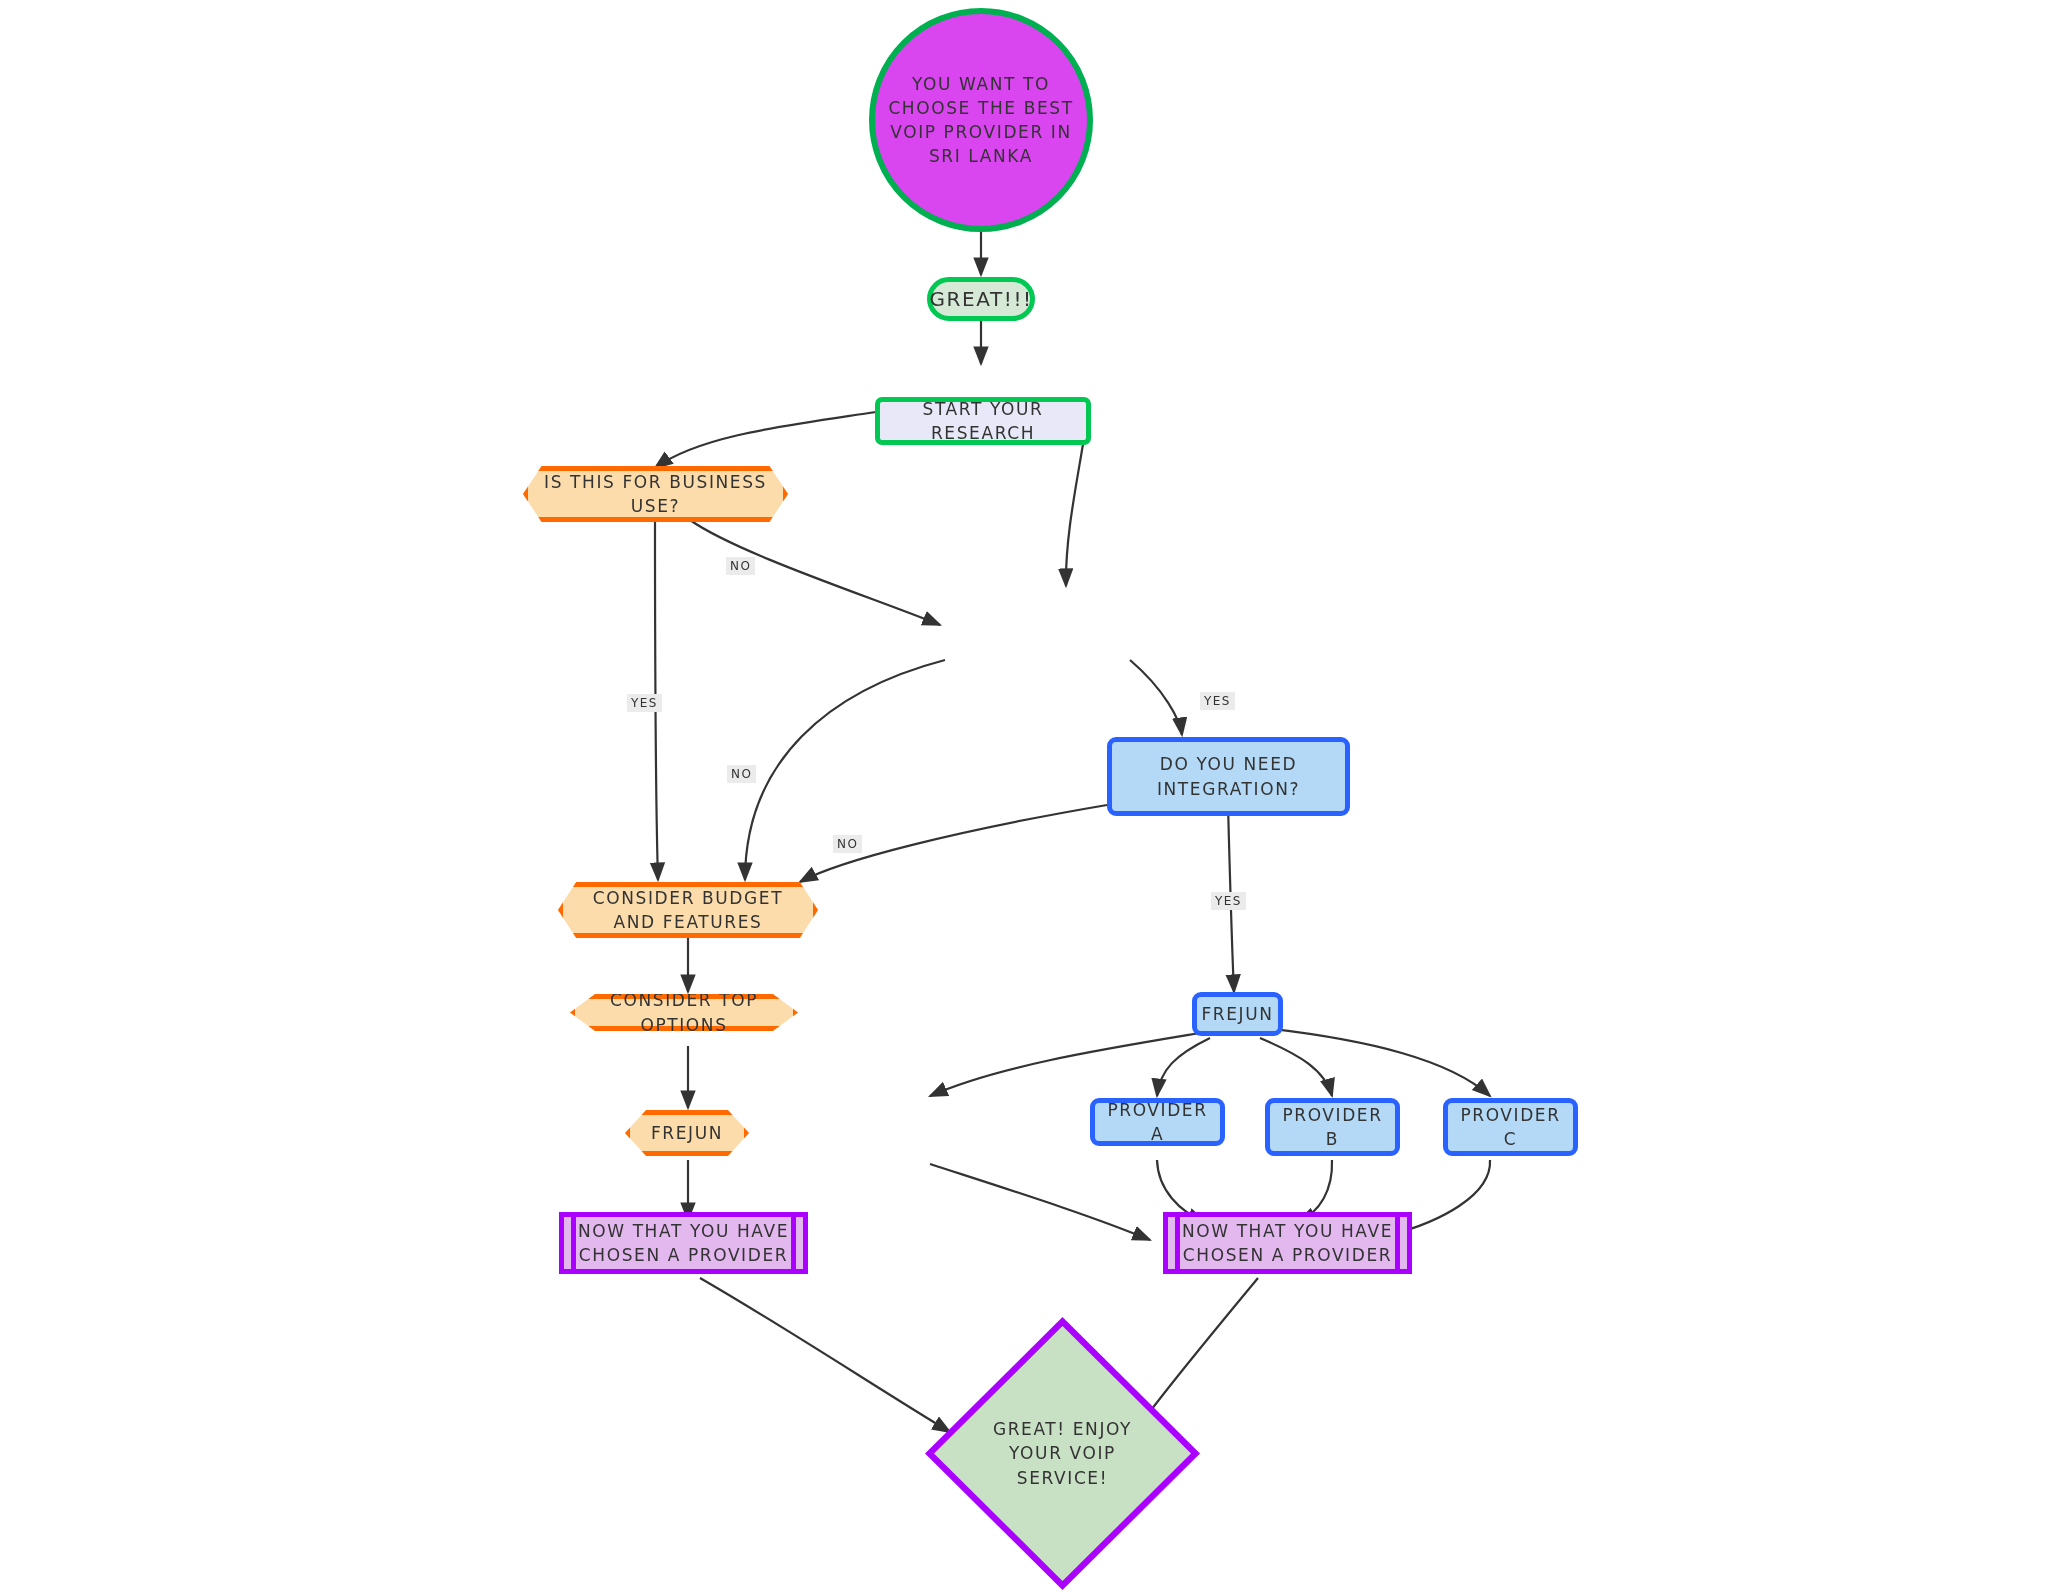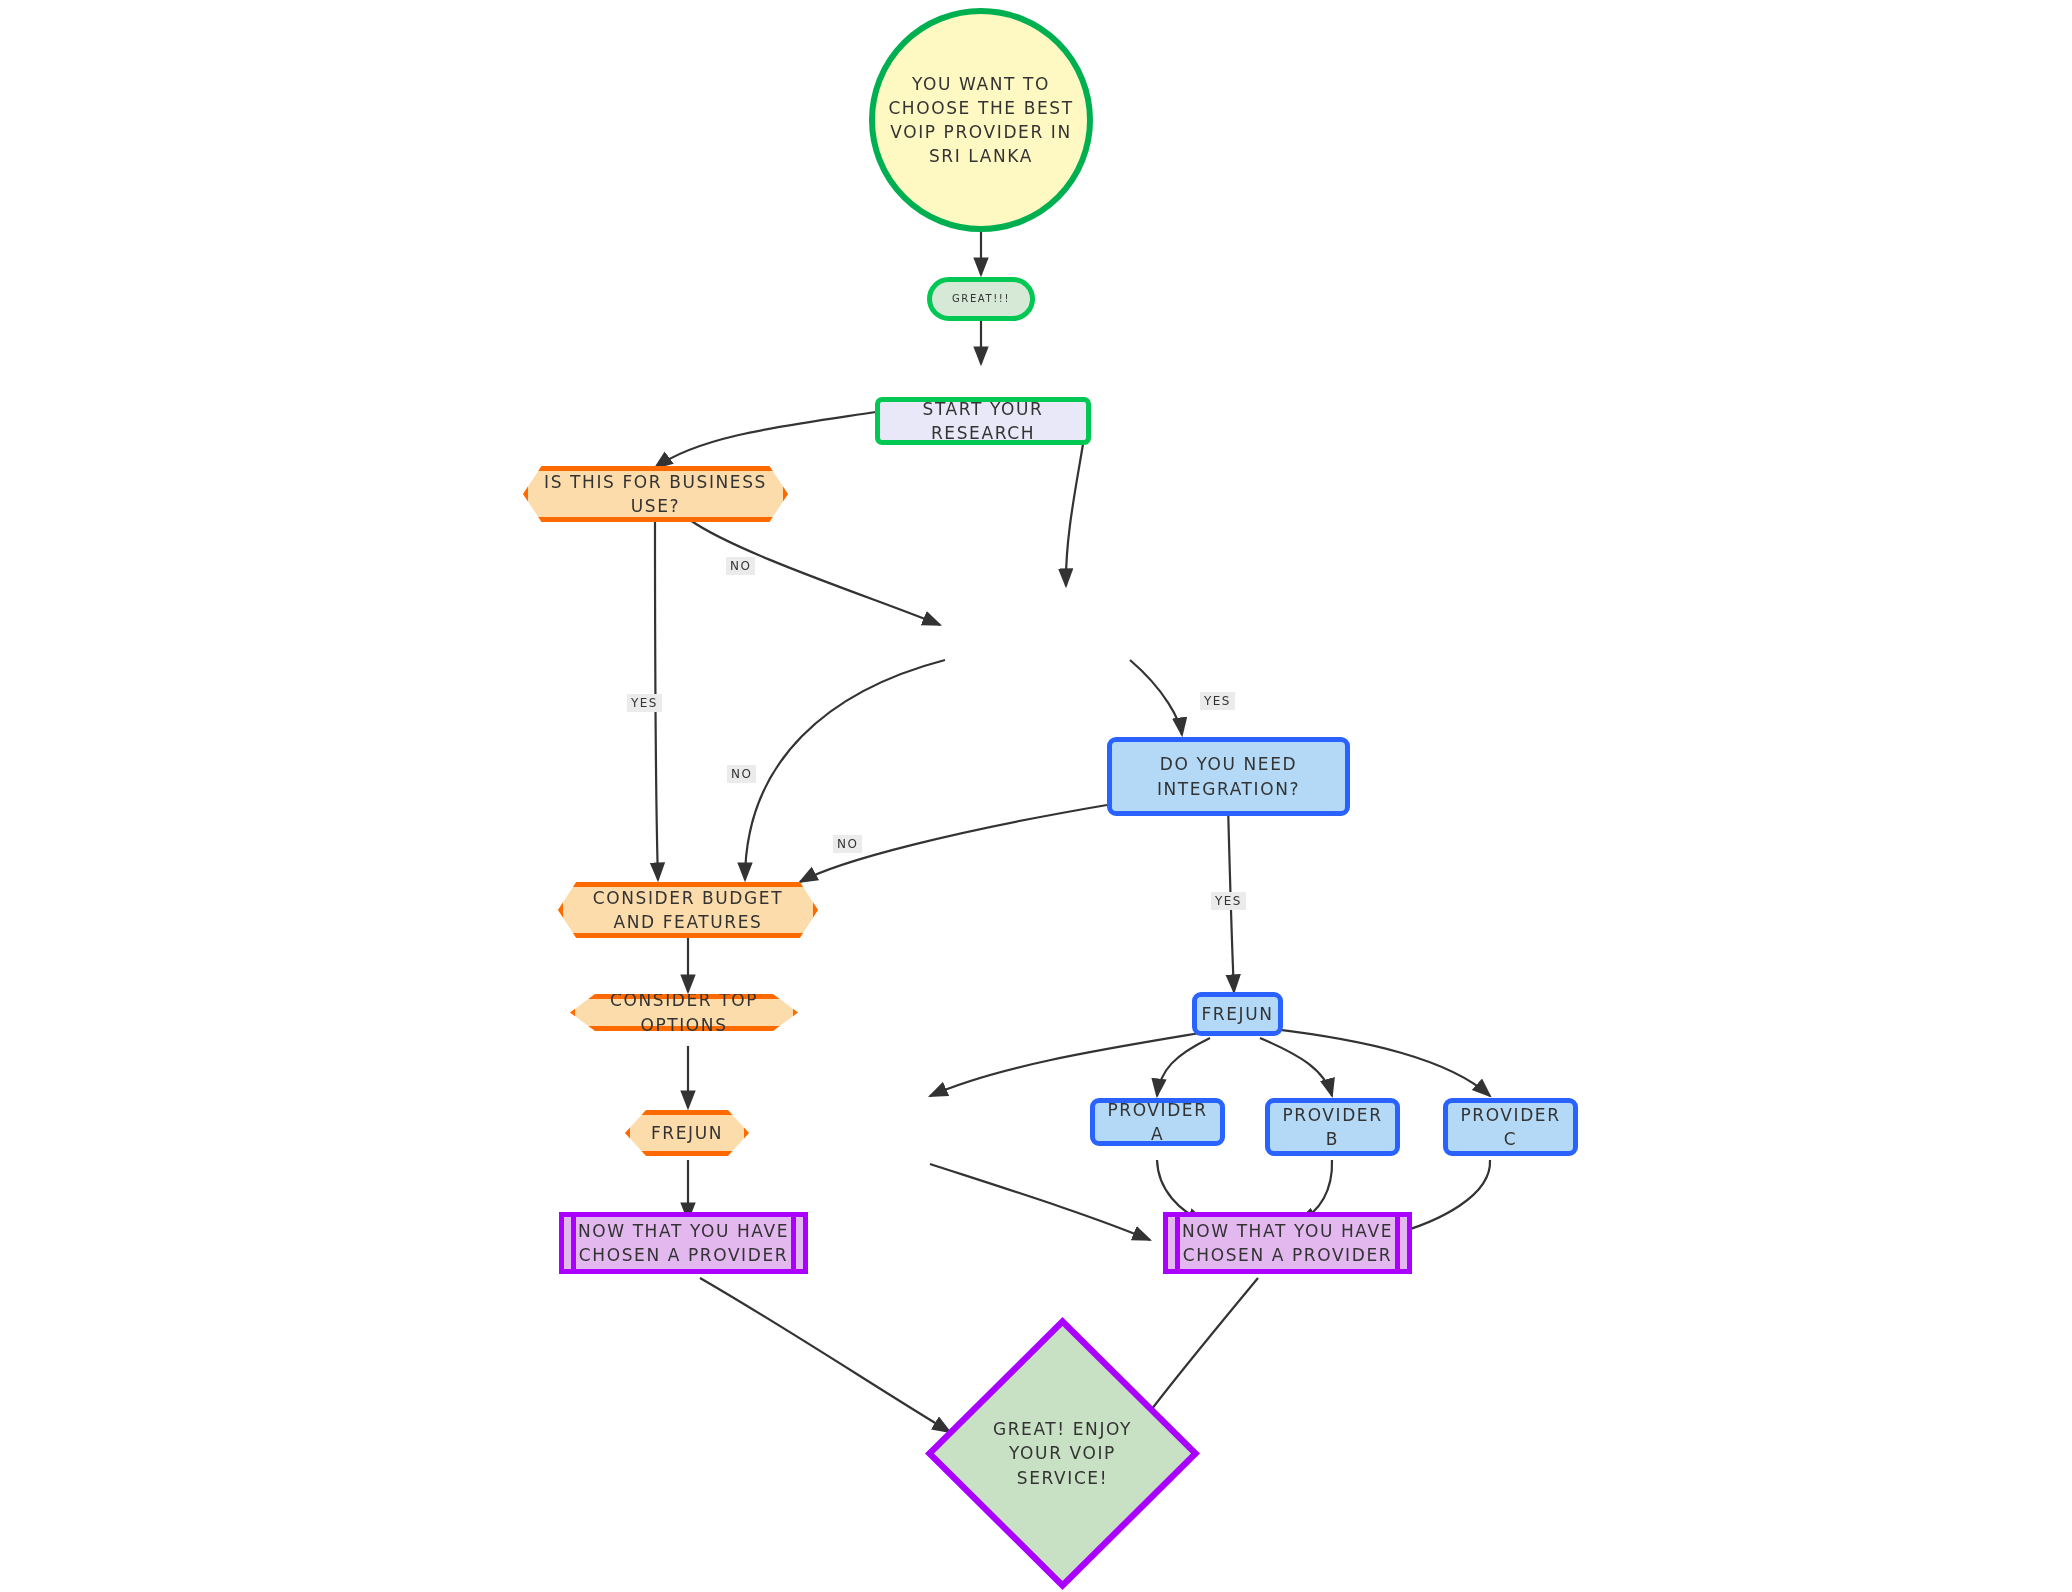--- a/index.html
+++ b/index.html
@@ -43,7 +43,7 @@
   
   .n-circle {
     border-radius: 50%;
-    background: #fef9c3;
+    background: #d946ef;
     border: 6px solid #00b050;
   }
   

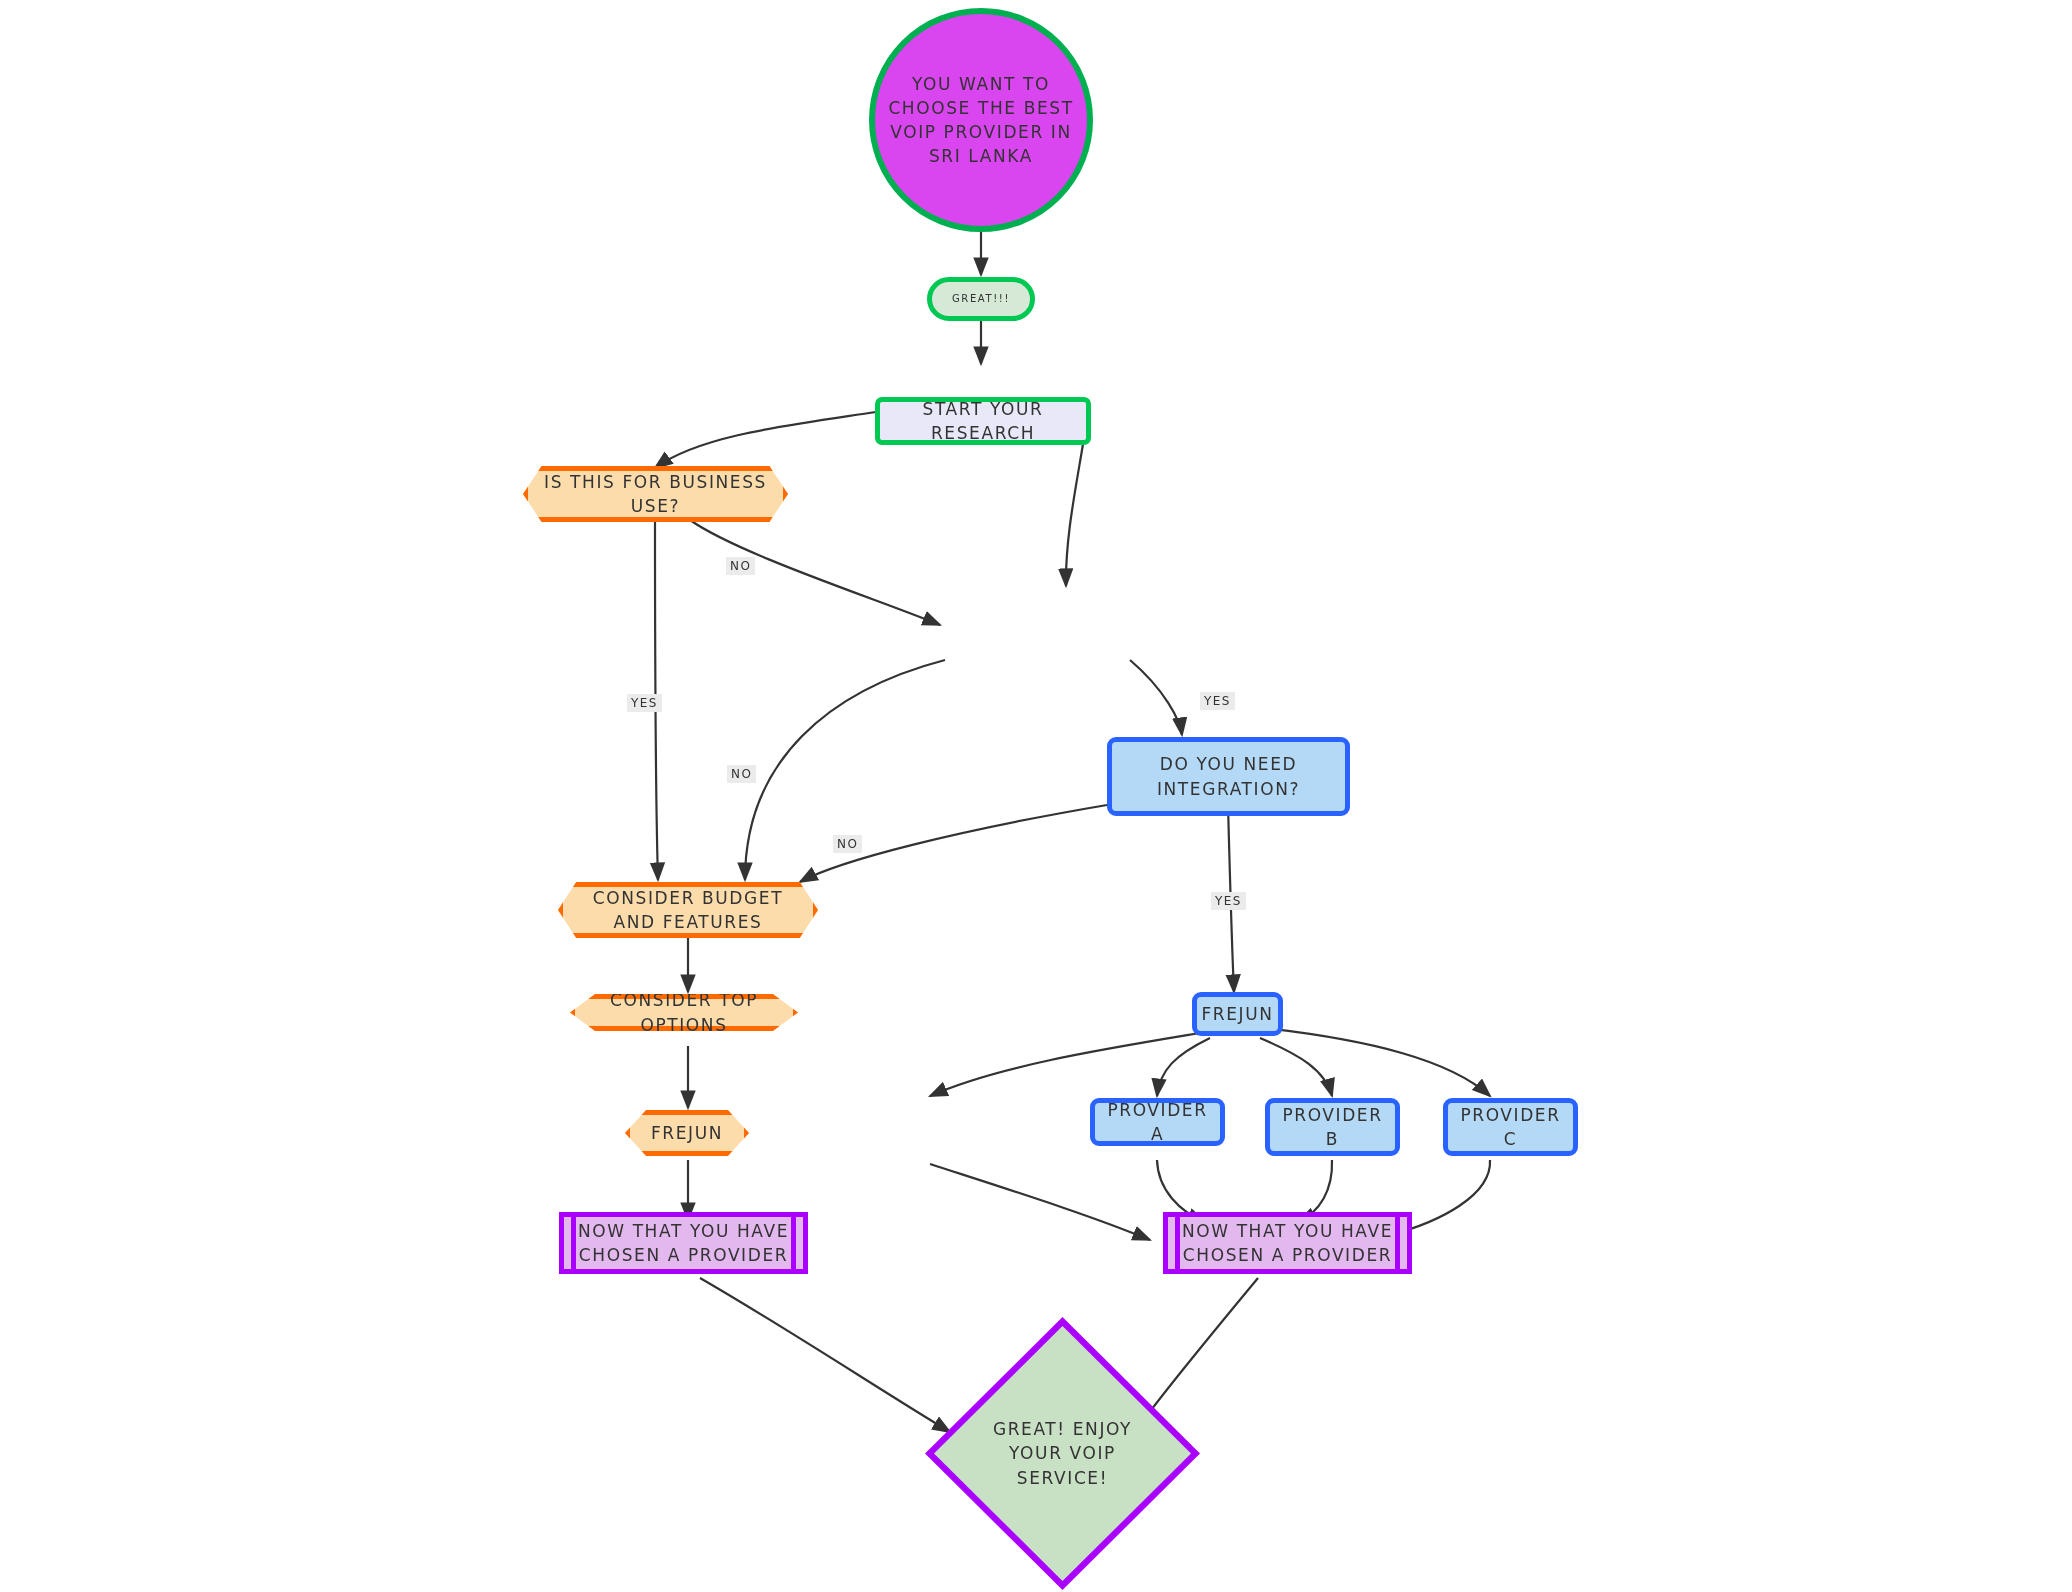--- a/index.html
+++ b/index.html
@@ -193,7 +193,7 @@
     <span class="label">You want to choose the best VoIP provider in Sri Lanka</span>
   </div>
 
-  <div class="node n-stadium" style="left:927px; top:277px; width:108px; height:44px; font-size:10px;">
+  <div class="node n-stadium" style="left:927px; top:277px; width:108px; height:44px; font-size:20px;">
     <span class="label">Great!!!</span>
   </div>
 

